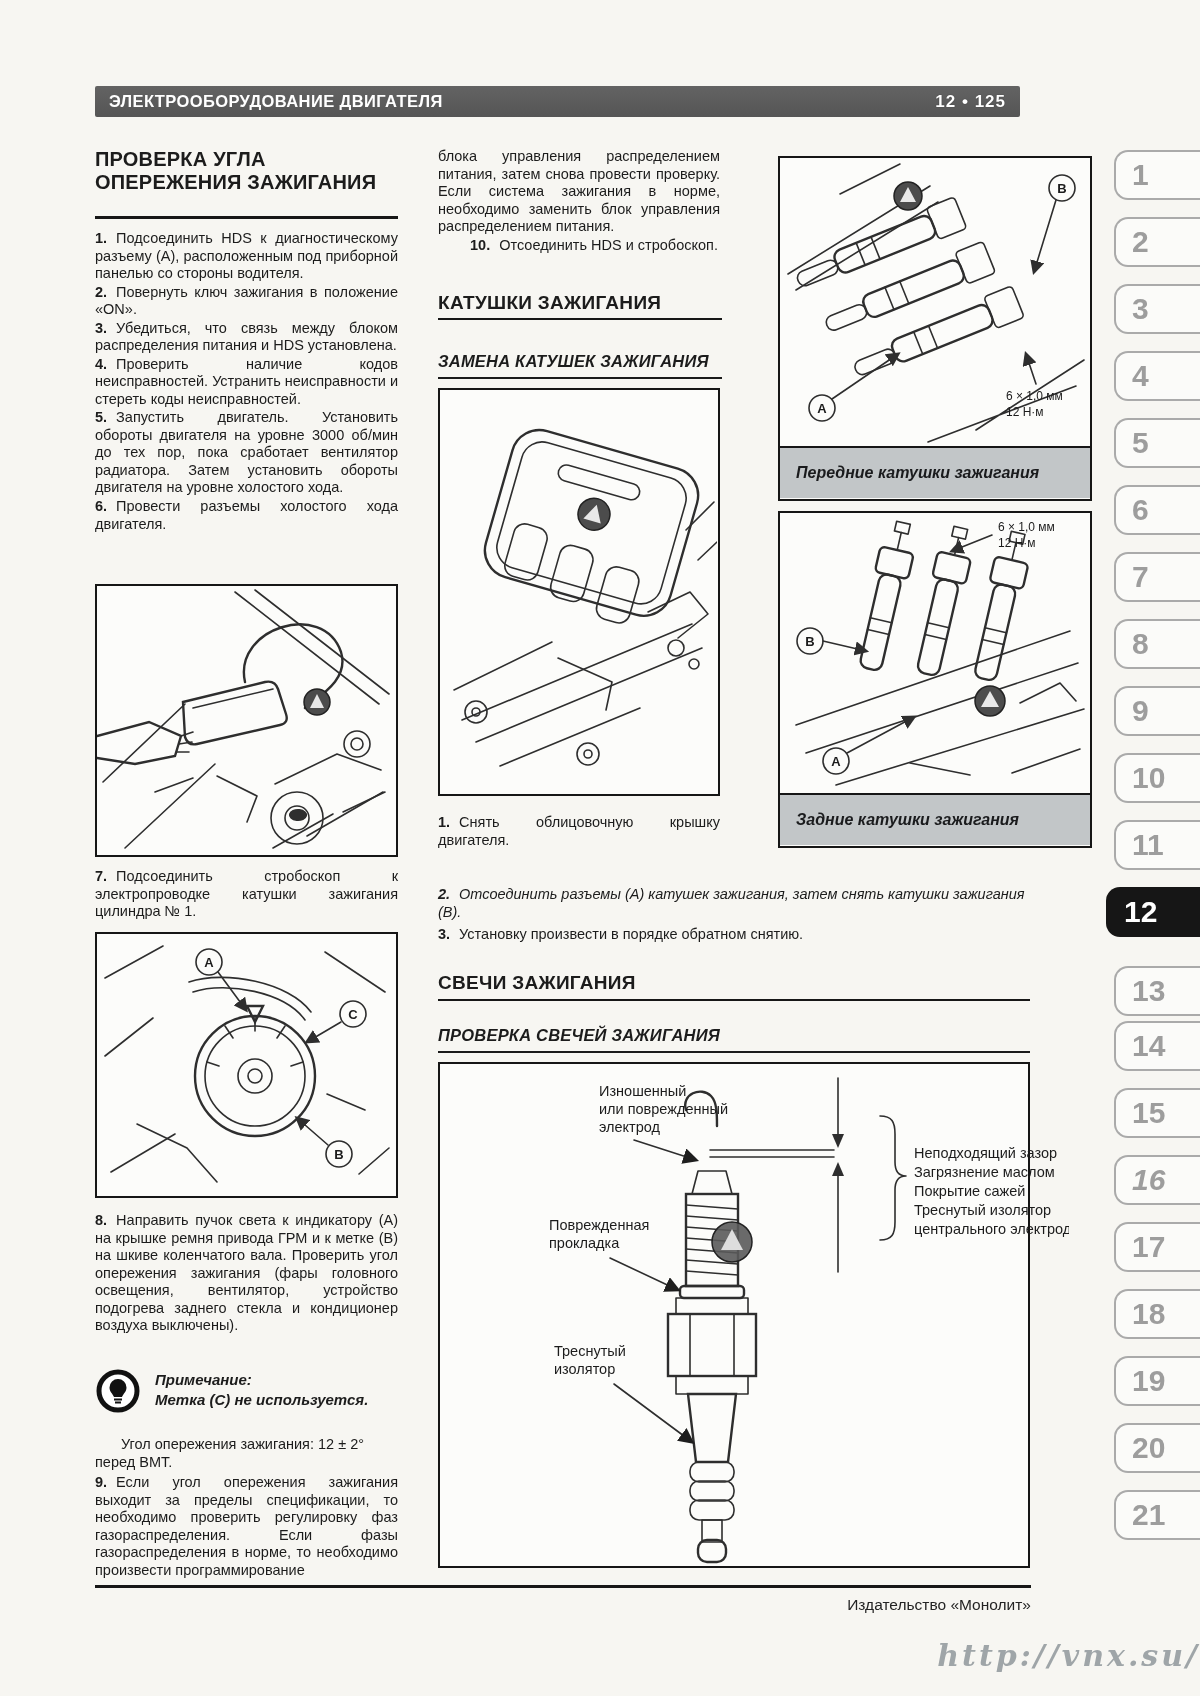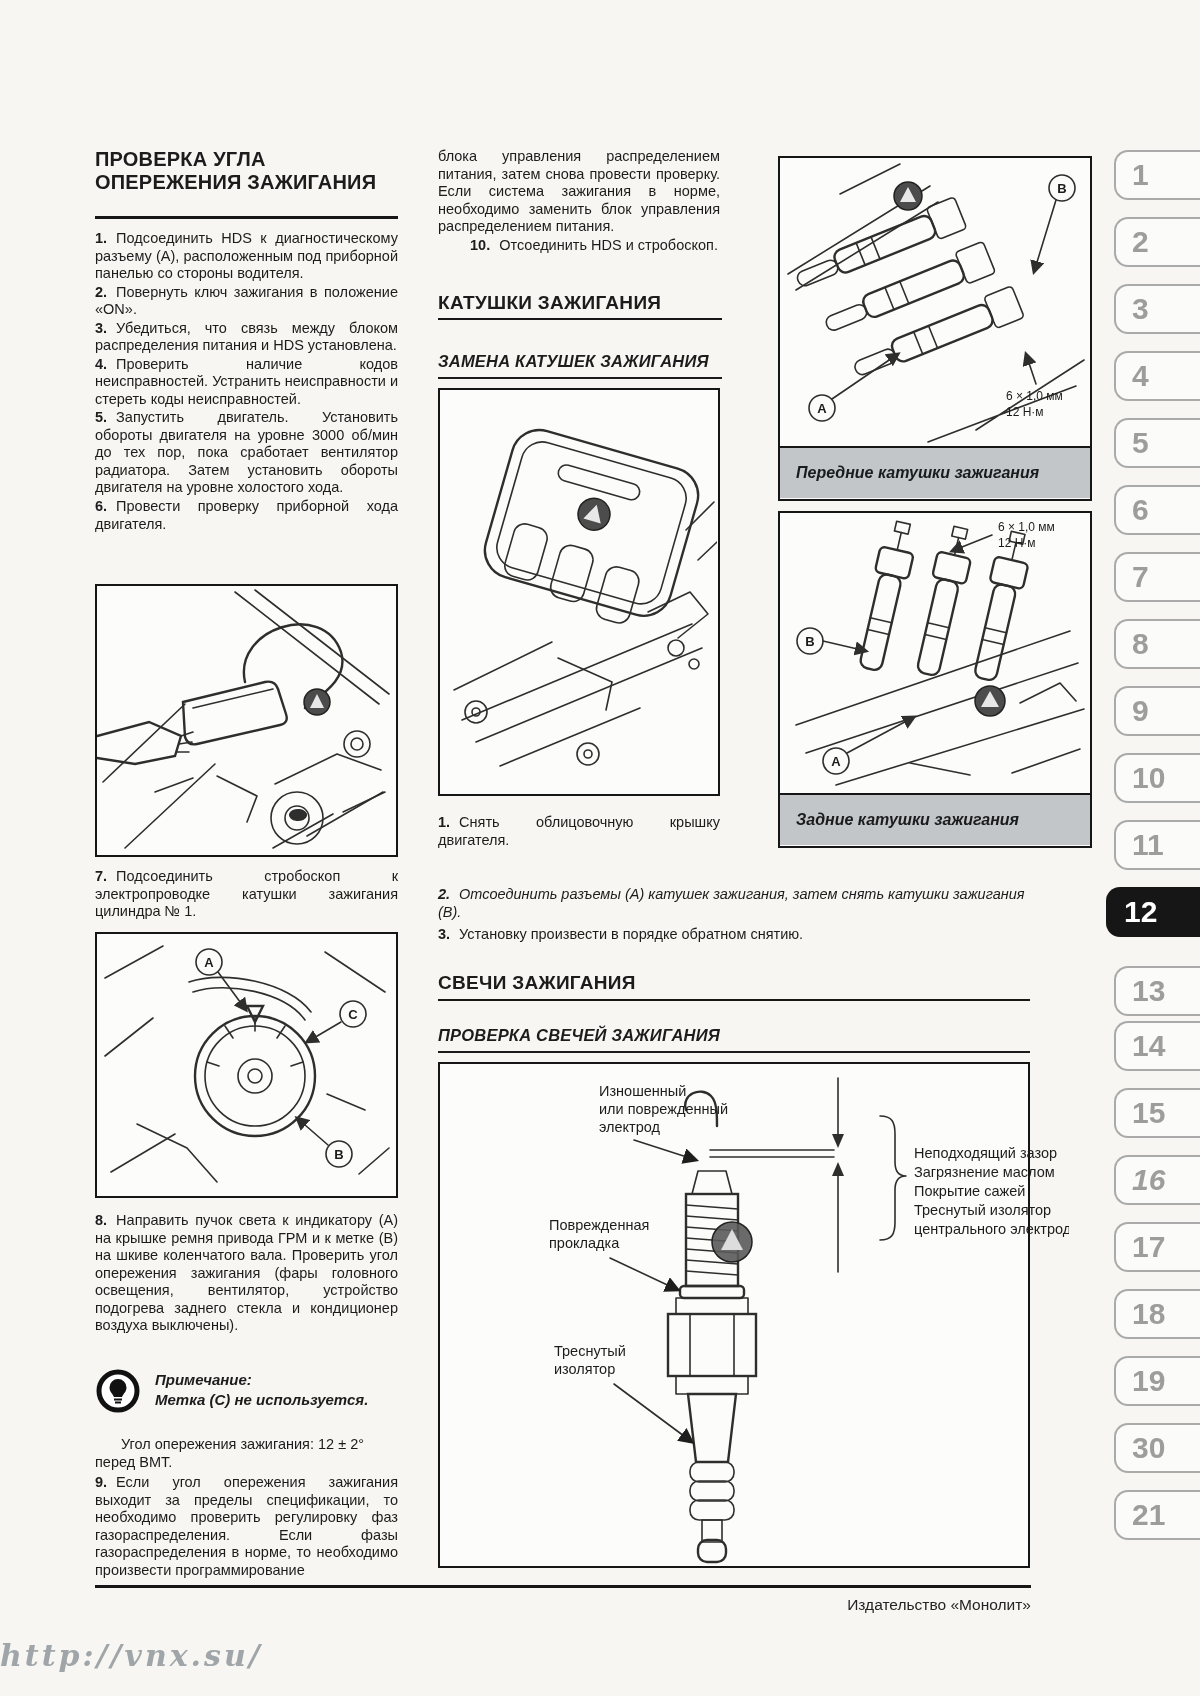--- a/index.html
+++ b/index.html
@@ -55,6 +55,10 @@
 
 <div class="page">
 
+  <div class="abs hbar" style="left:95px;top:86px;width:925px;height:31px;">
+    <span class="ttl">ЭЛЕКТРООБОРУДОВАНИЕ ДВИГАТЕЛЯ</span>
+    <span class="pref">12 • 125</span>
+  </div>
 
   <div class="abs h1" style="left:95px;top:148px;width:303px;">
     <div>ПРОВЕРКА УГЛА</div>

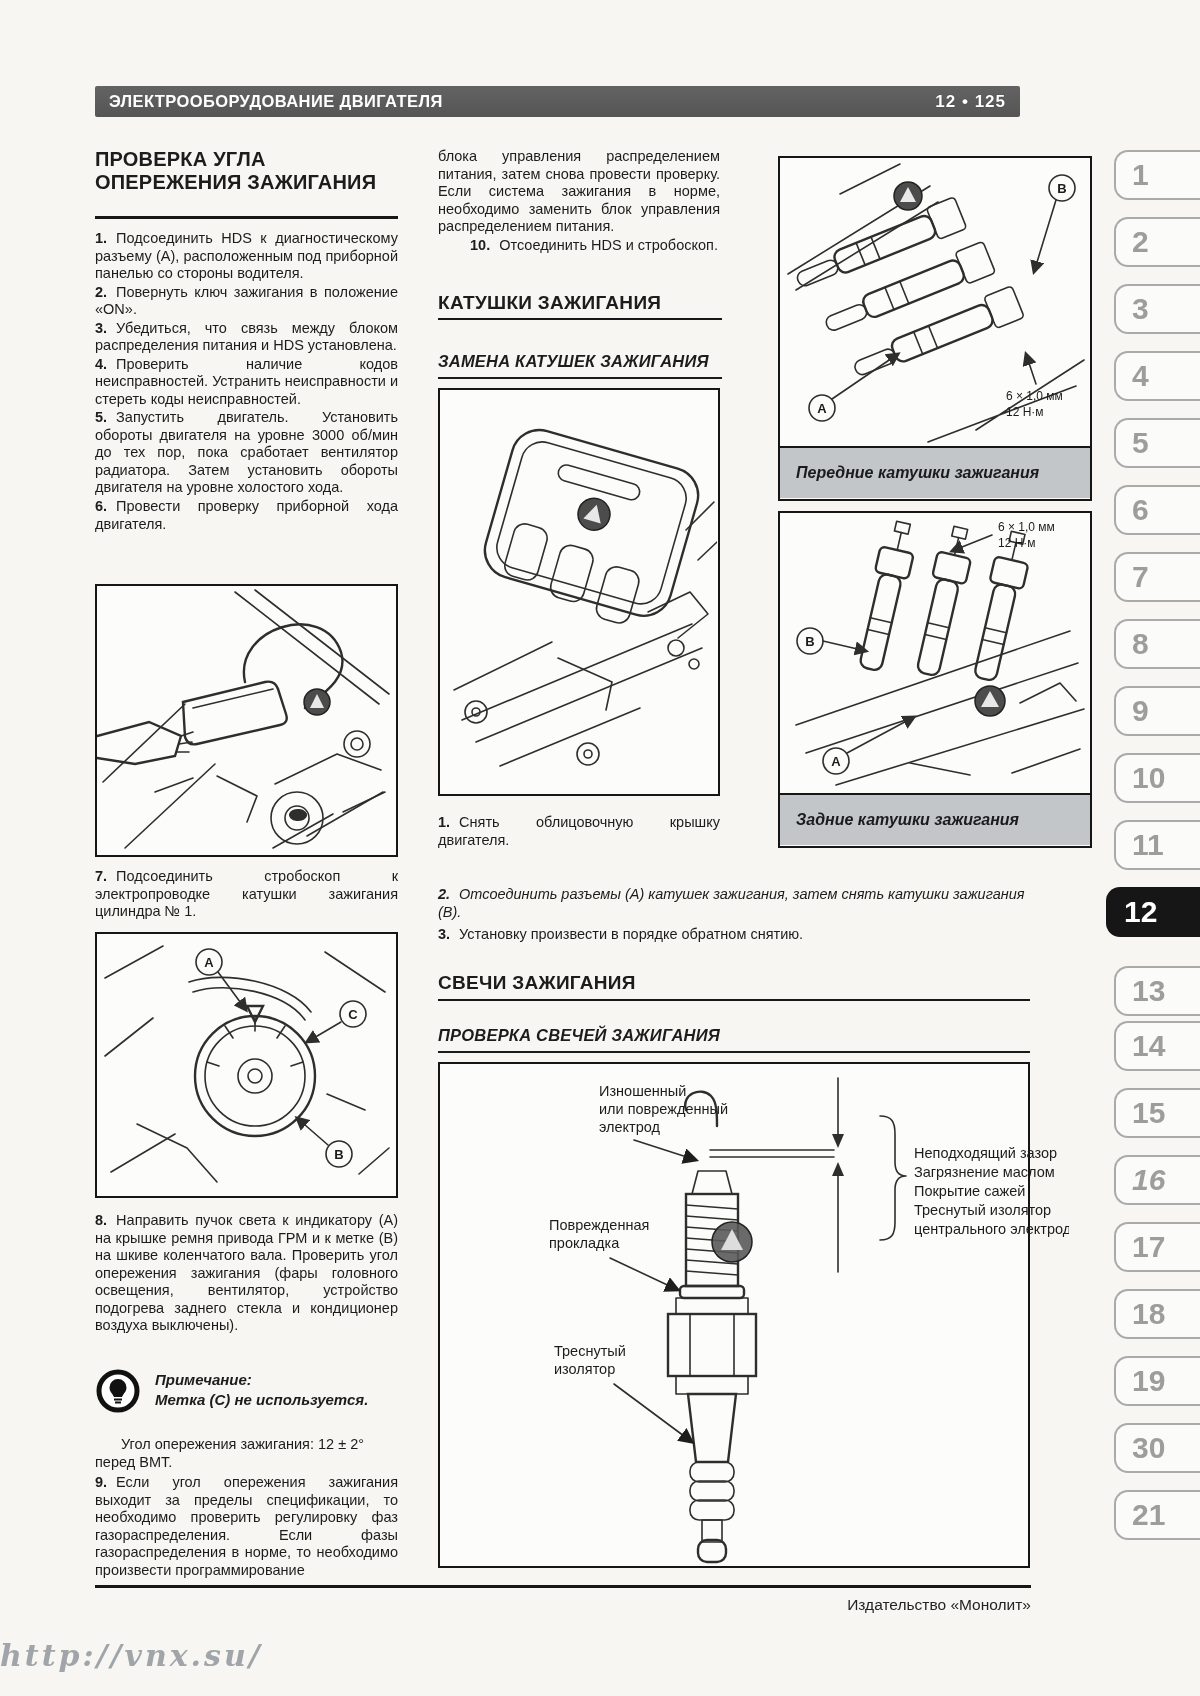--- a/index.html
+++ b/index.html
@@ -72,7 +72,7 @@
     <p class="step"><b>3.</b><span>Убедиться, что связь между блоком распределения питания и HDS установлена.</span></p>
     <p class="step"><b>4.</b><span>Проверить наличие кодов неисправностей. Устранить неисправности и стереть коды неисправностей.</span></p>
     <p class="step"><b>5.</b><span>Запустить двигатель. Установить обороты двигателя на уровне 3000 об/мин до тех пор, пока сработает вентилятор радиатора. Затем установить обороты двигателя на уровне холостого хода.</span></p>
-    <p class="step"><b>6.</b><span>Провести проверку приборной хода двигателя.</span></p>
+    <p class="step"><b>6.</b><span>Провести разъемы холостого хода двигателя.</span></p>
   </div>
 
   <div class="abs figbox" style="left:95px;top:584px;width:303px;height:273px;">

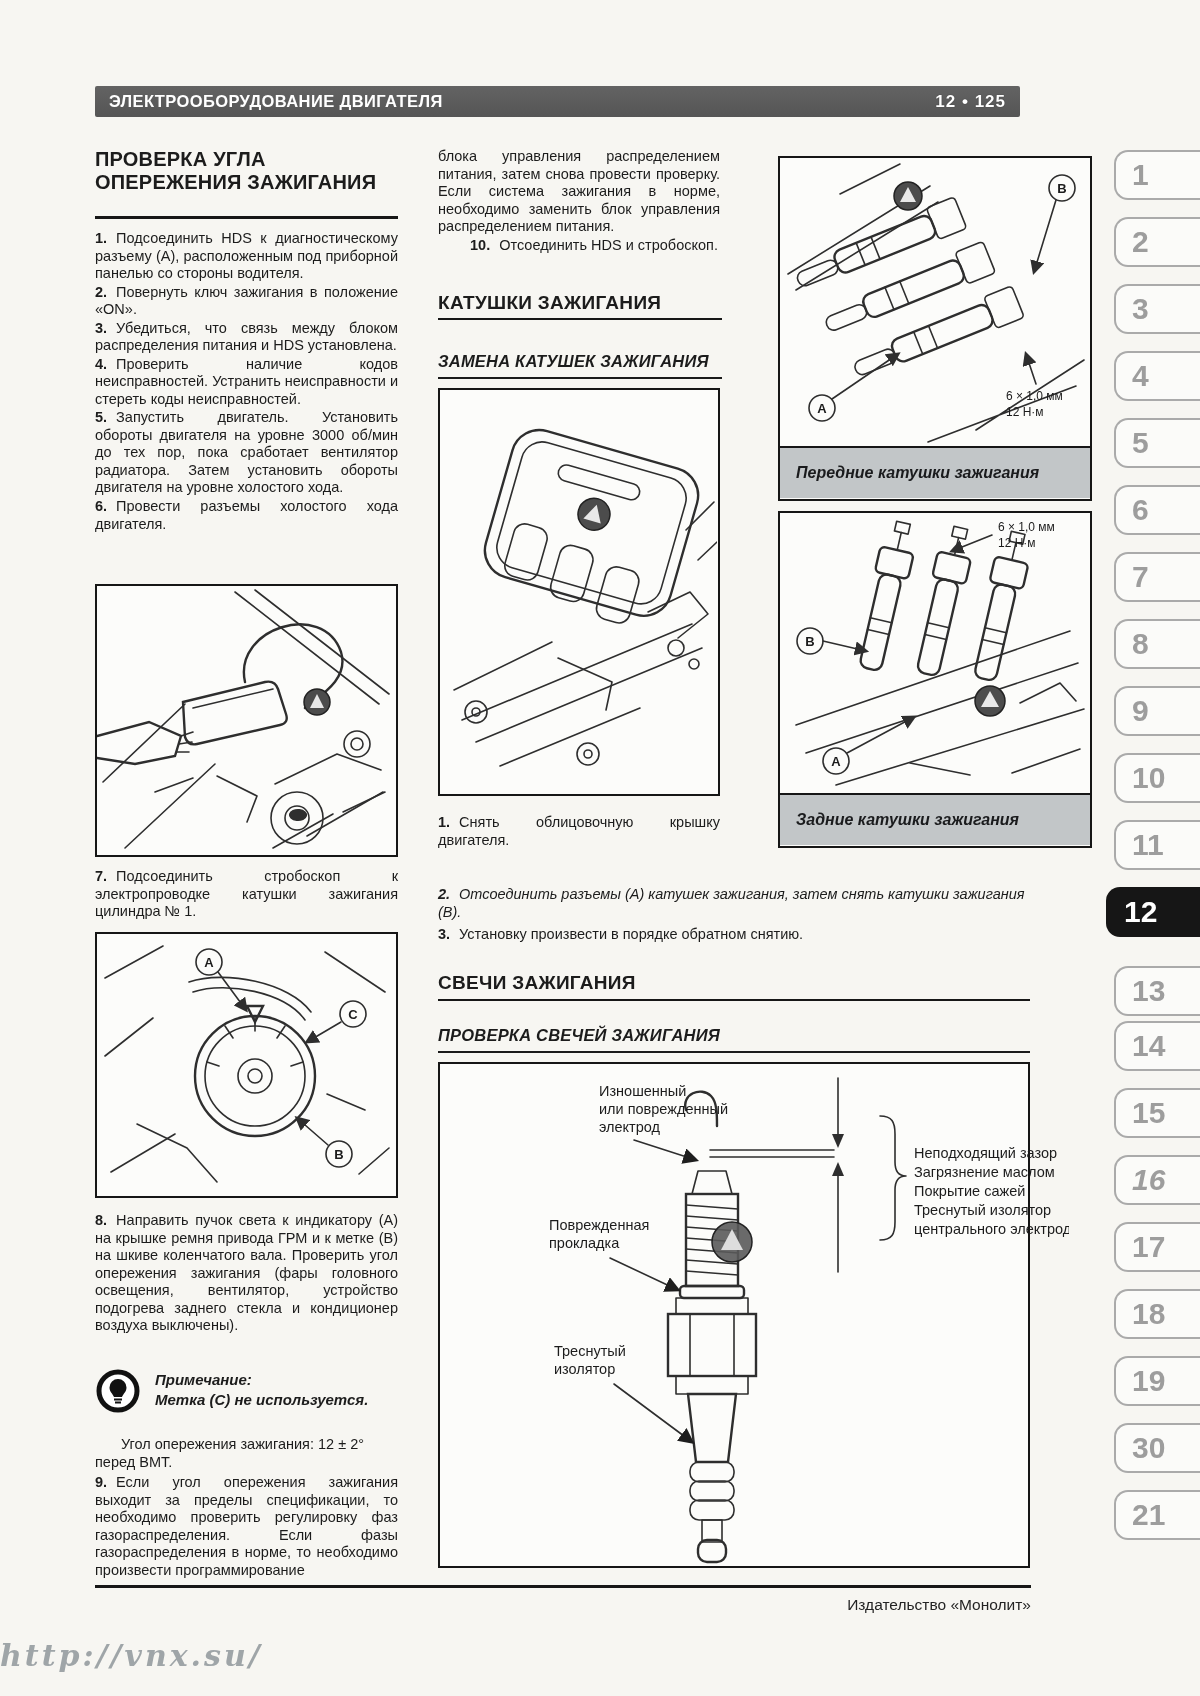--- a/index.html
+++ b/index.html
@@ -386,7 +386,7 @@
     <div class="tab" style="top:1222px;">17</div>
     <div class="tab" style="top:1289px;">18</div>
     <div class="tab" style="top:1356px;">19</div>
-    <div class="tab" style="top:1423px;">30</div>
+    <div class="tab" style="top:1423px;">20</div>
     <div class="tab" style="top:1490px;">21</div>
   </div>
 

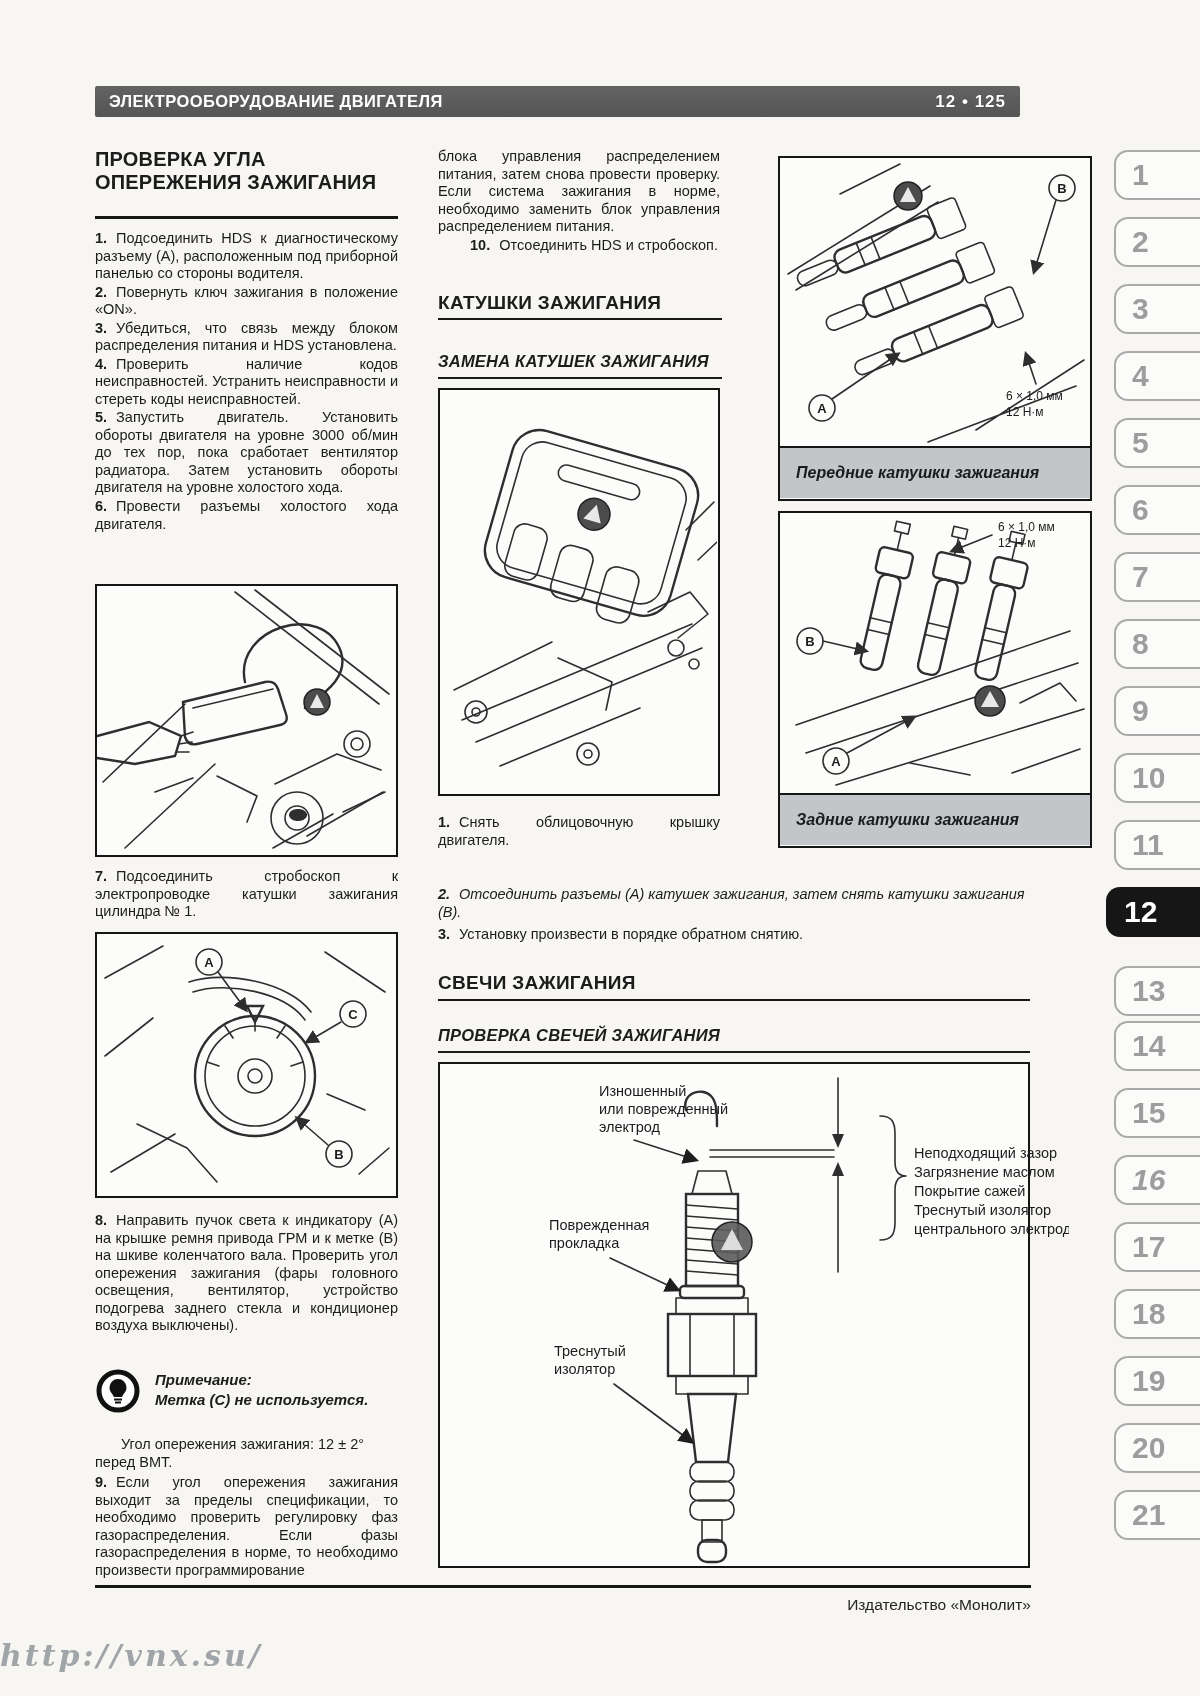--- a/index.html
+++ b/index.html
@@ -392,7 +392,7 @@
 
   <div class="abs rule3" style="left:95px;top:1585px;width:936px;"></div>
   <div class="abs publisher" style="left:95px;top:1596px;width:936px;text-align:right;">Издательство «Монолит»</div>
-  <div class="abs watermark" style="left:0;top:1638px;width:1200px;text-align:left;">http://vnx.su/</div>
+  <div class="abs watermark" style="left:0;top:1638px;width:1200px;text-align:right;">http://vnx.su/</div>
 
 </div>
 

